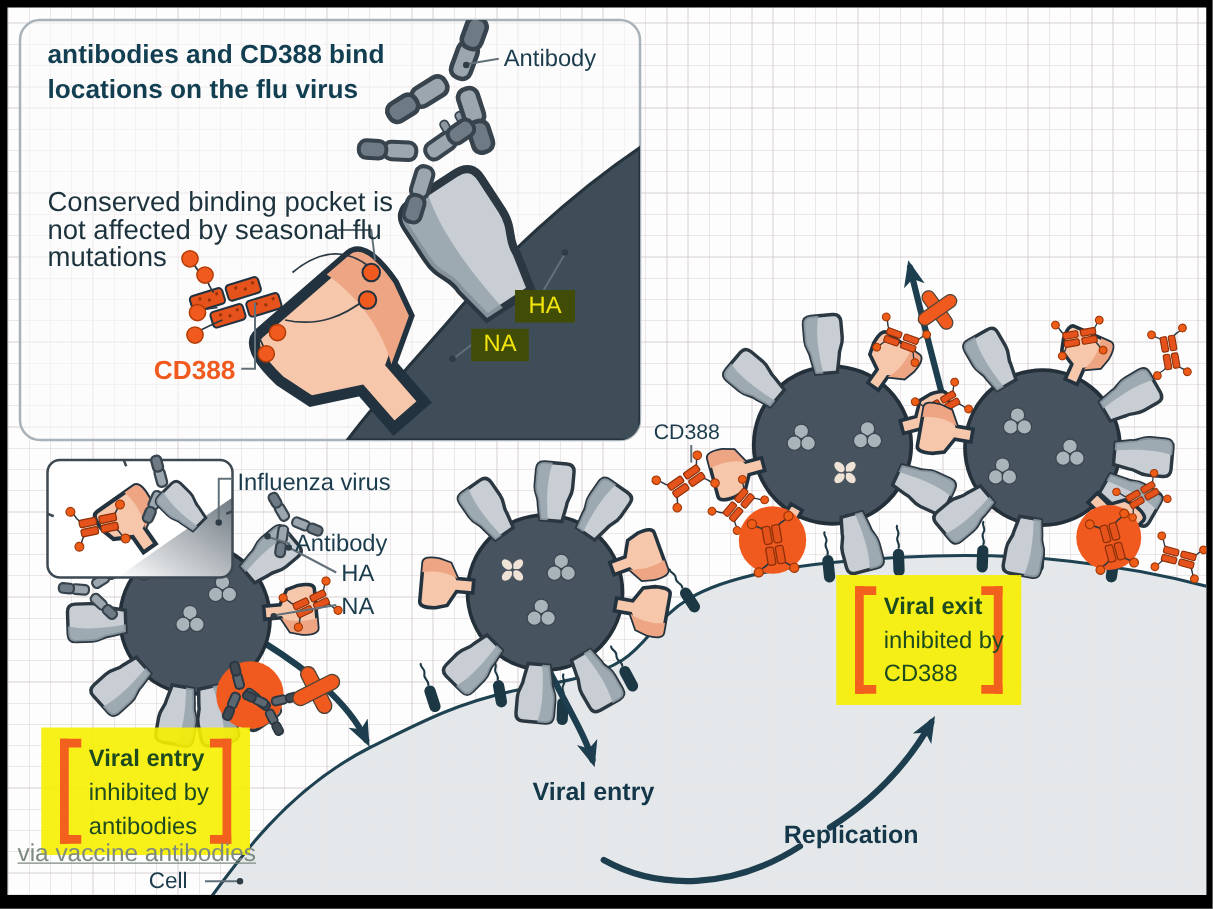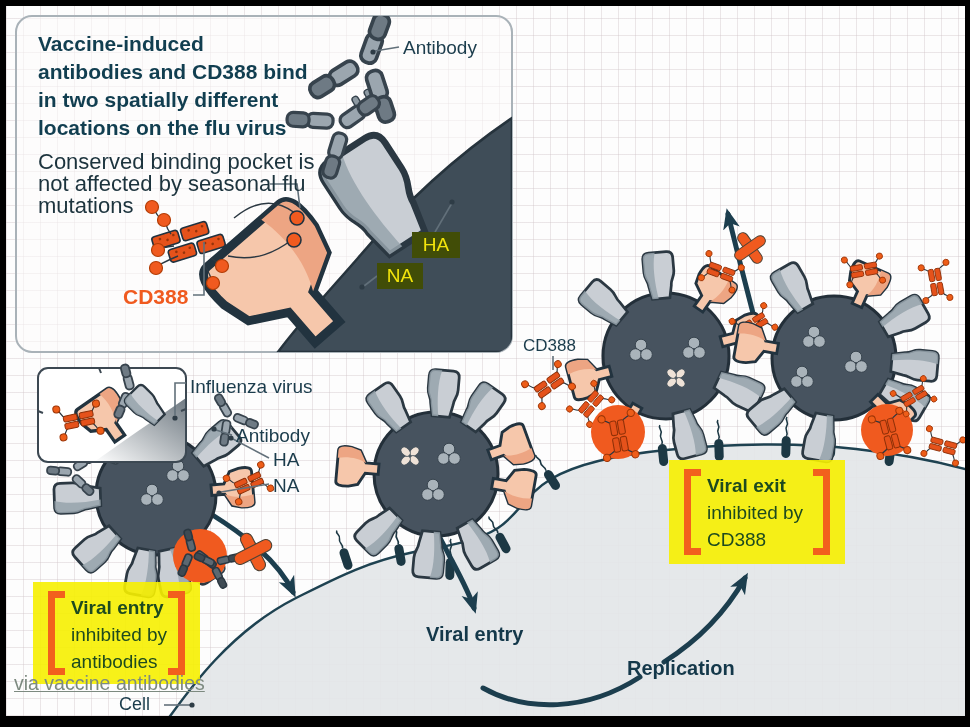--- a/index.html
+++ b/index.html
@@ -335,7 +335,6 @@
 </svg>
 
 <div class="txt panel-title" style="left:32px;top:24px;">
-  <div>Vaccine-induced</div>
   <div>antibodies and CD388 bind</div>
   <div>in two spatially different</div>
   <div>locations on the flu virus</div>

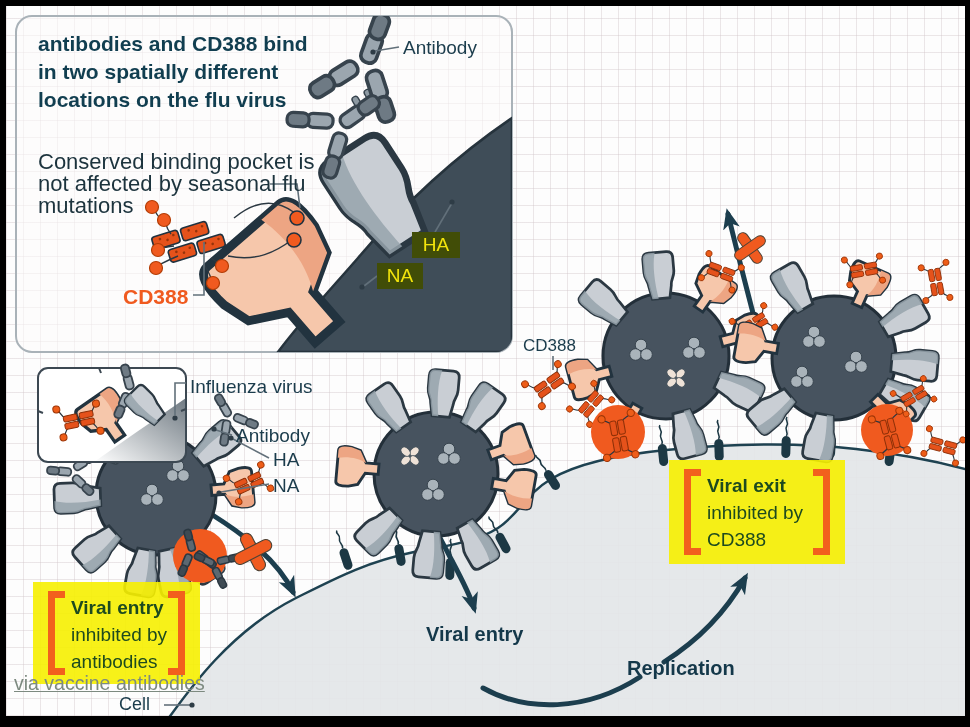--- a/index.html
+++ b/index.html
@@ -336,7 +336,6 @@
 
 <div class="txt panel-title" style="left:32px;top:24px;">
   <div>antibodies and CD388 bind</div>
-  <div>in two spatially different</div>
   <div>locations on the flu virus</div>
 </div>
 <div class="txt panel-sub" style="left:32px;top:145px;">

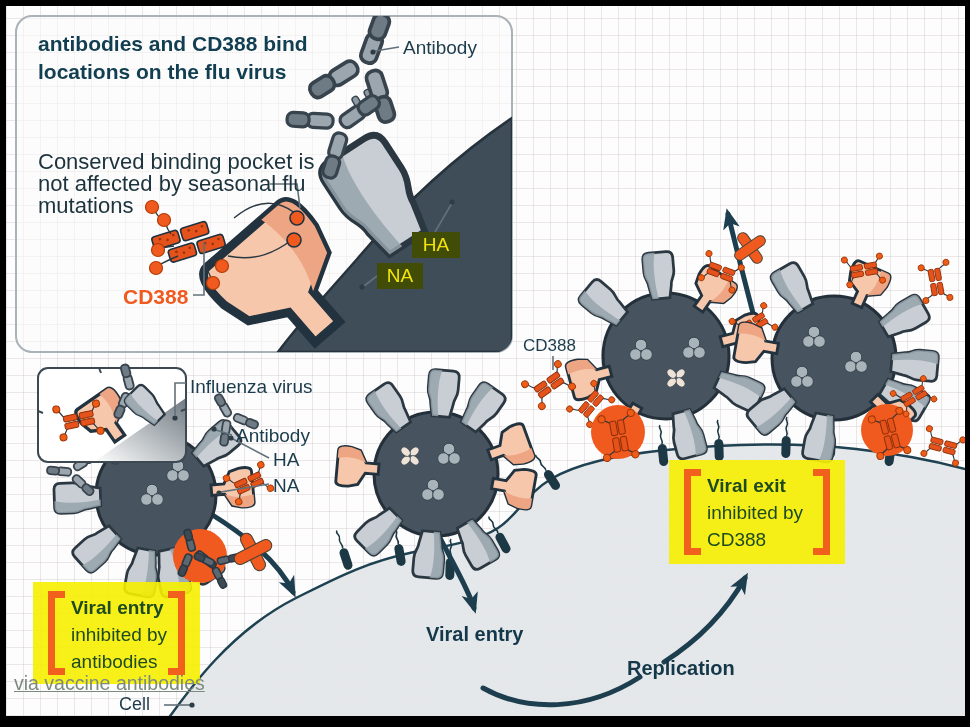--- a/index.html
+++ b/index.html
@@ -367,7 +367,7 @@
   </div>
 </div>
 
-<div class="callout" style="left:663px;top:454px;width:176px;height:104px;">
+<div class="callout" style="left:663px;top:454px;width:148px;height:104px;">
   <span class="brk brk-l"></span>
   <span class="brk brk-r"></span>
   <div class="lines">

